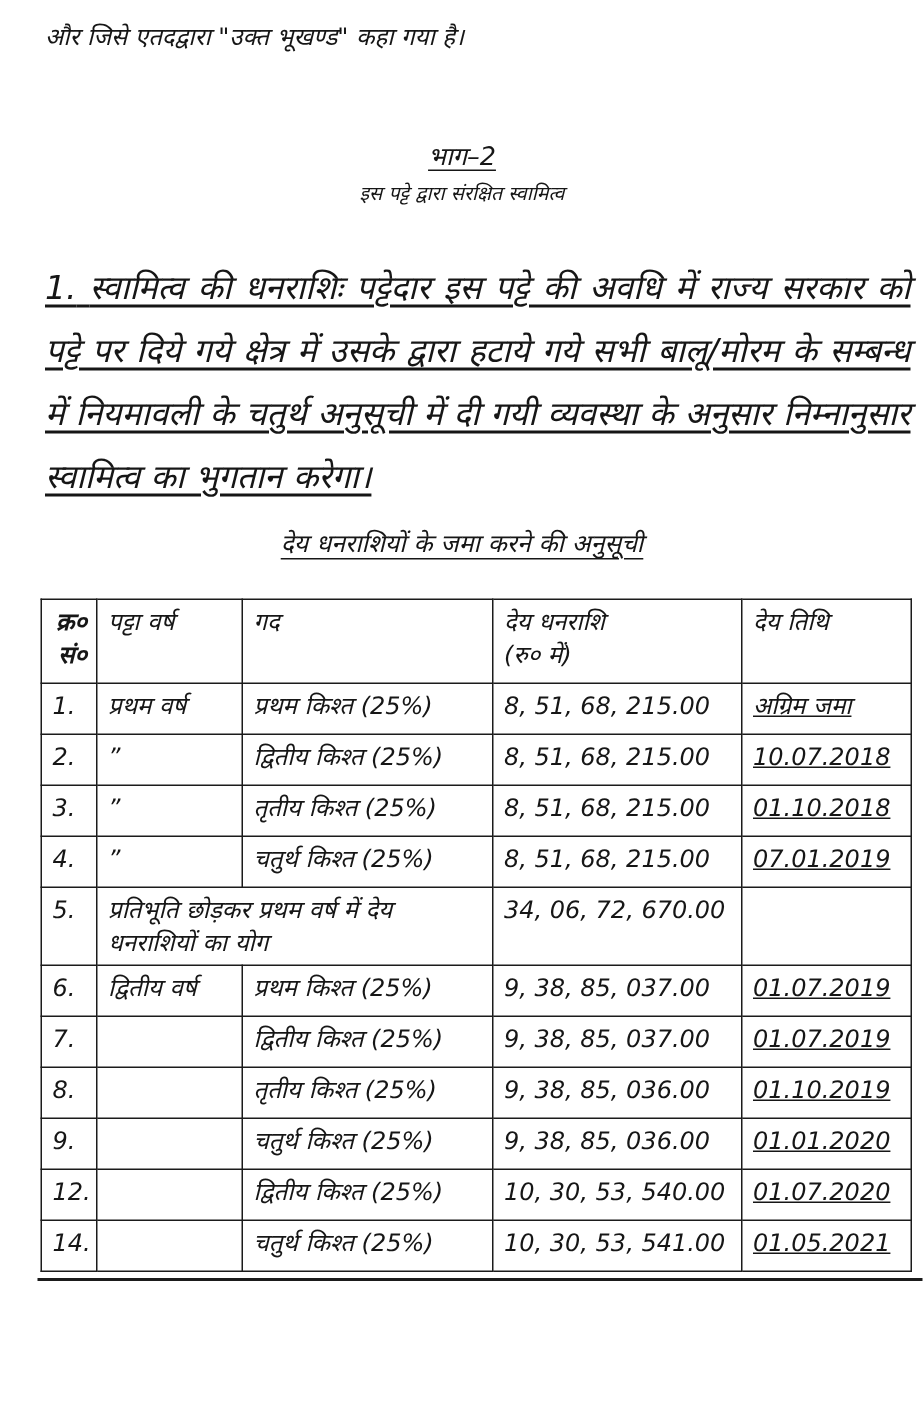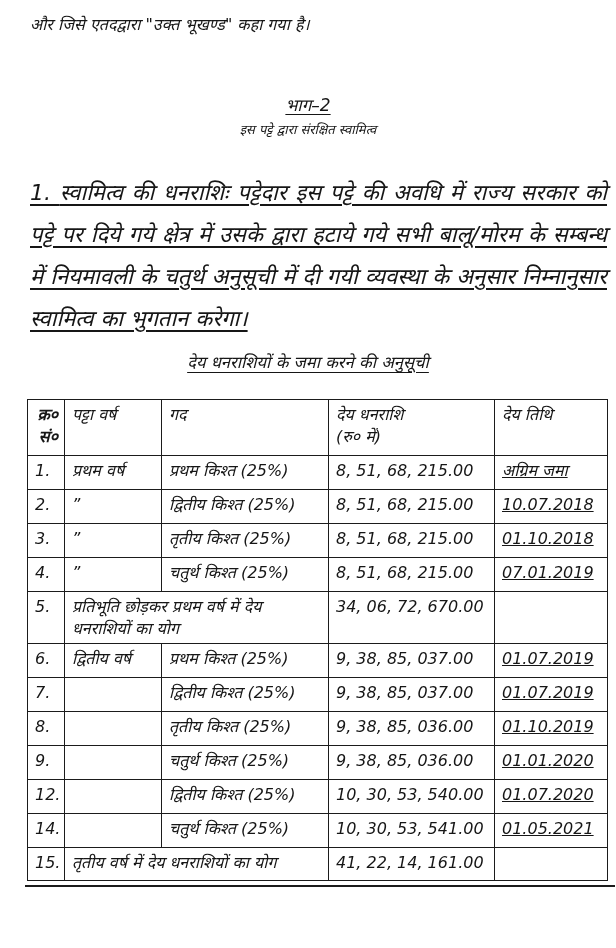--- a/index.html
+++ b/index.html
@@ -207,12 +207,6 @@
         <td class="amount">10, 30, 53, 541.00</td>
         <td class="date">01.05.2021</td>
       </tr>
-      <tr class="r15">
-        <td class="sno">15.</td>
-        <td class="merged-sum" colspan="2">तृतीय वर्ष में देय धनराशियों का योग</td>
-        <td class="amount">41, 22, 14, 161.00</td>
-        <td class="date"></td>
-      </tr>
     </tbody>
   </table>
 

